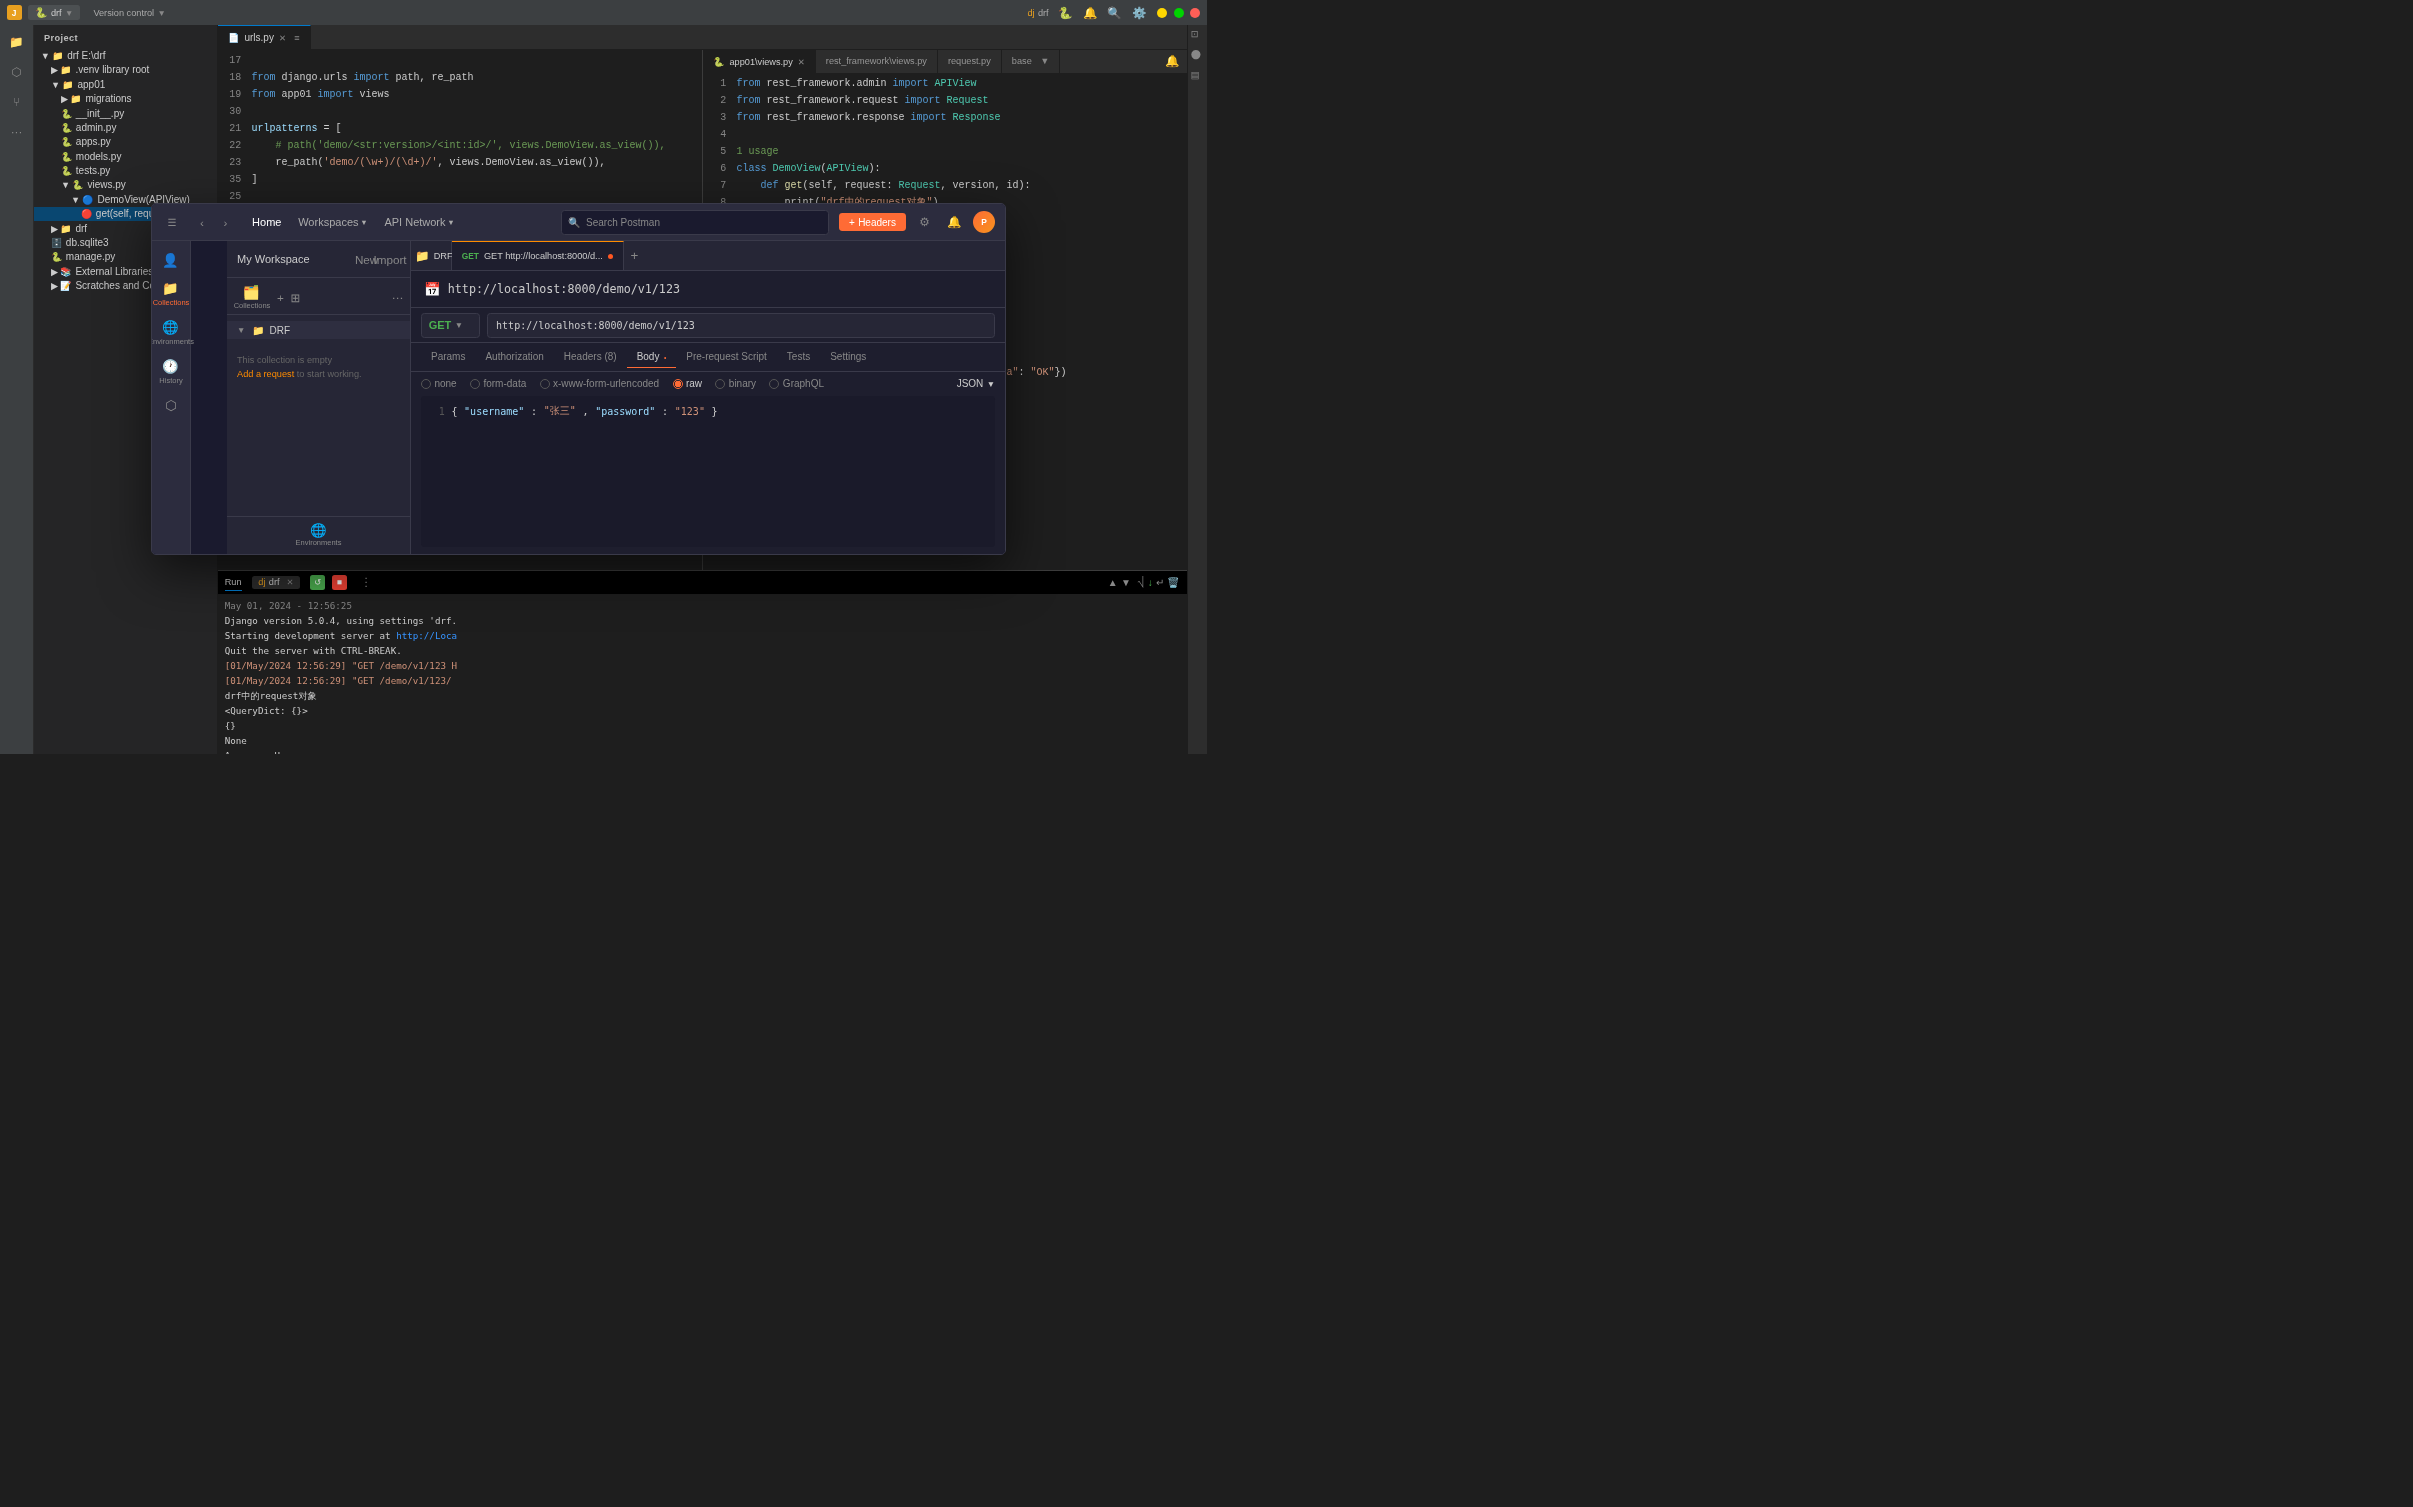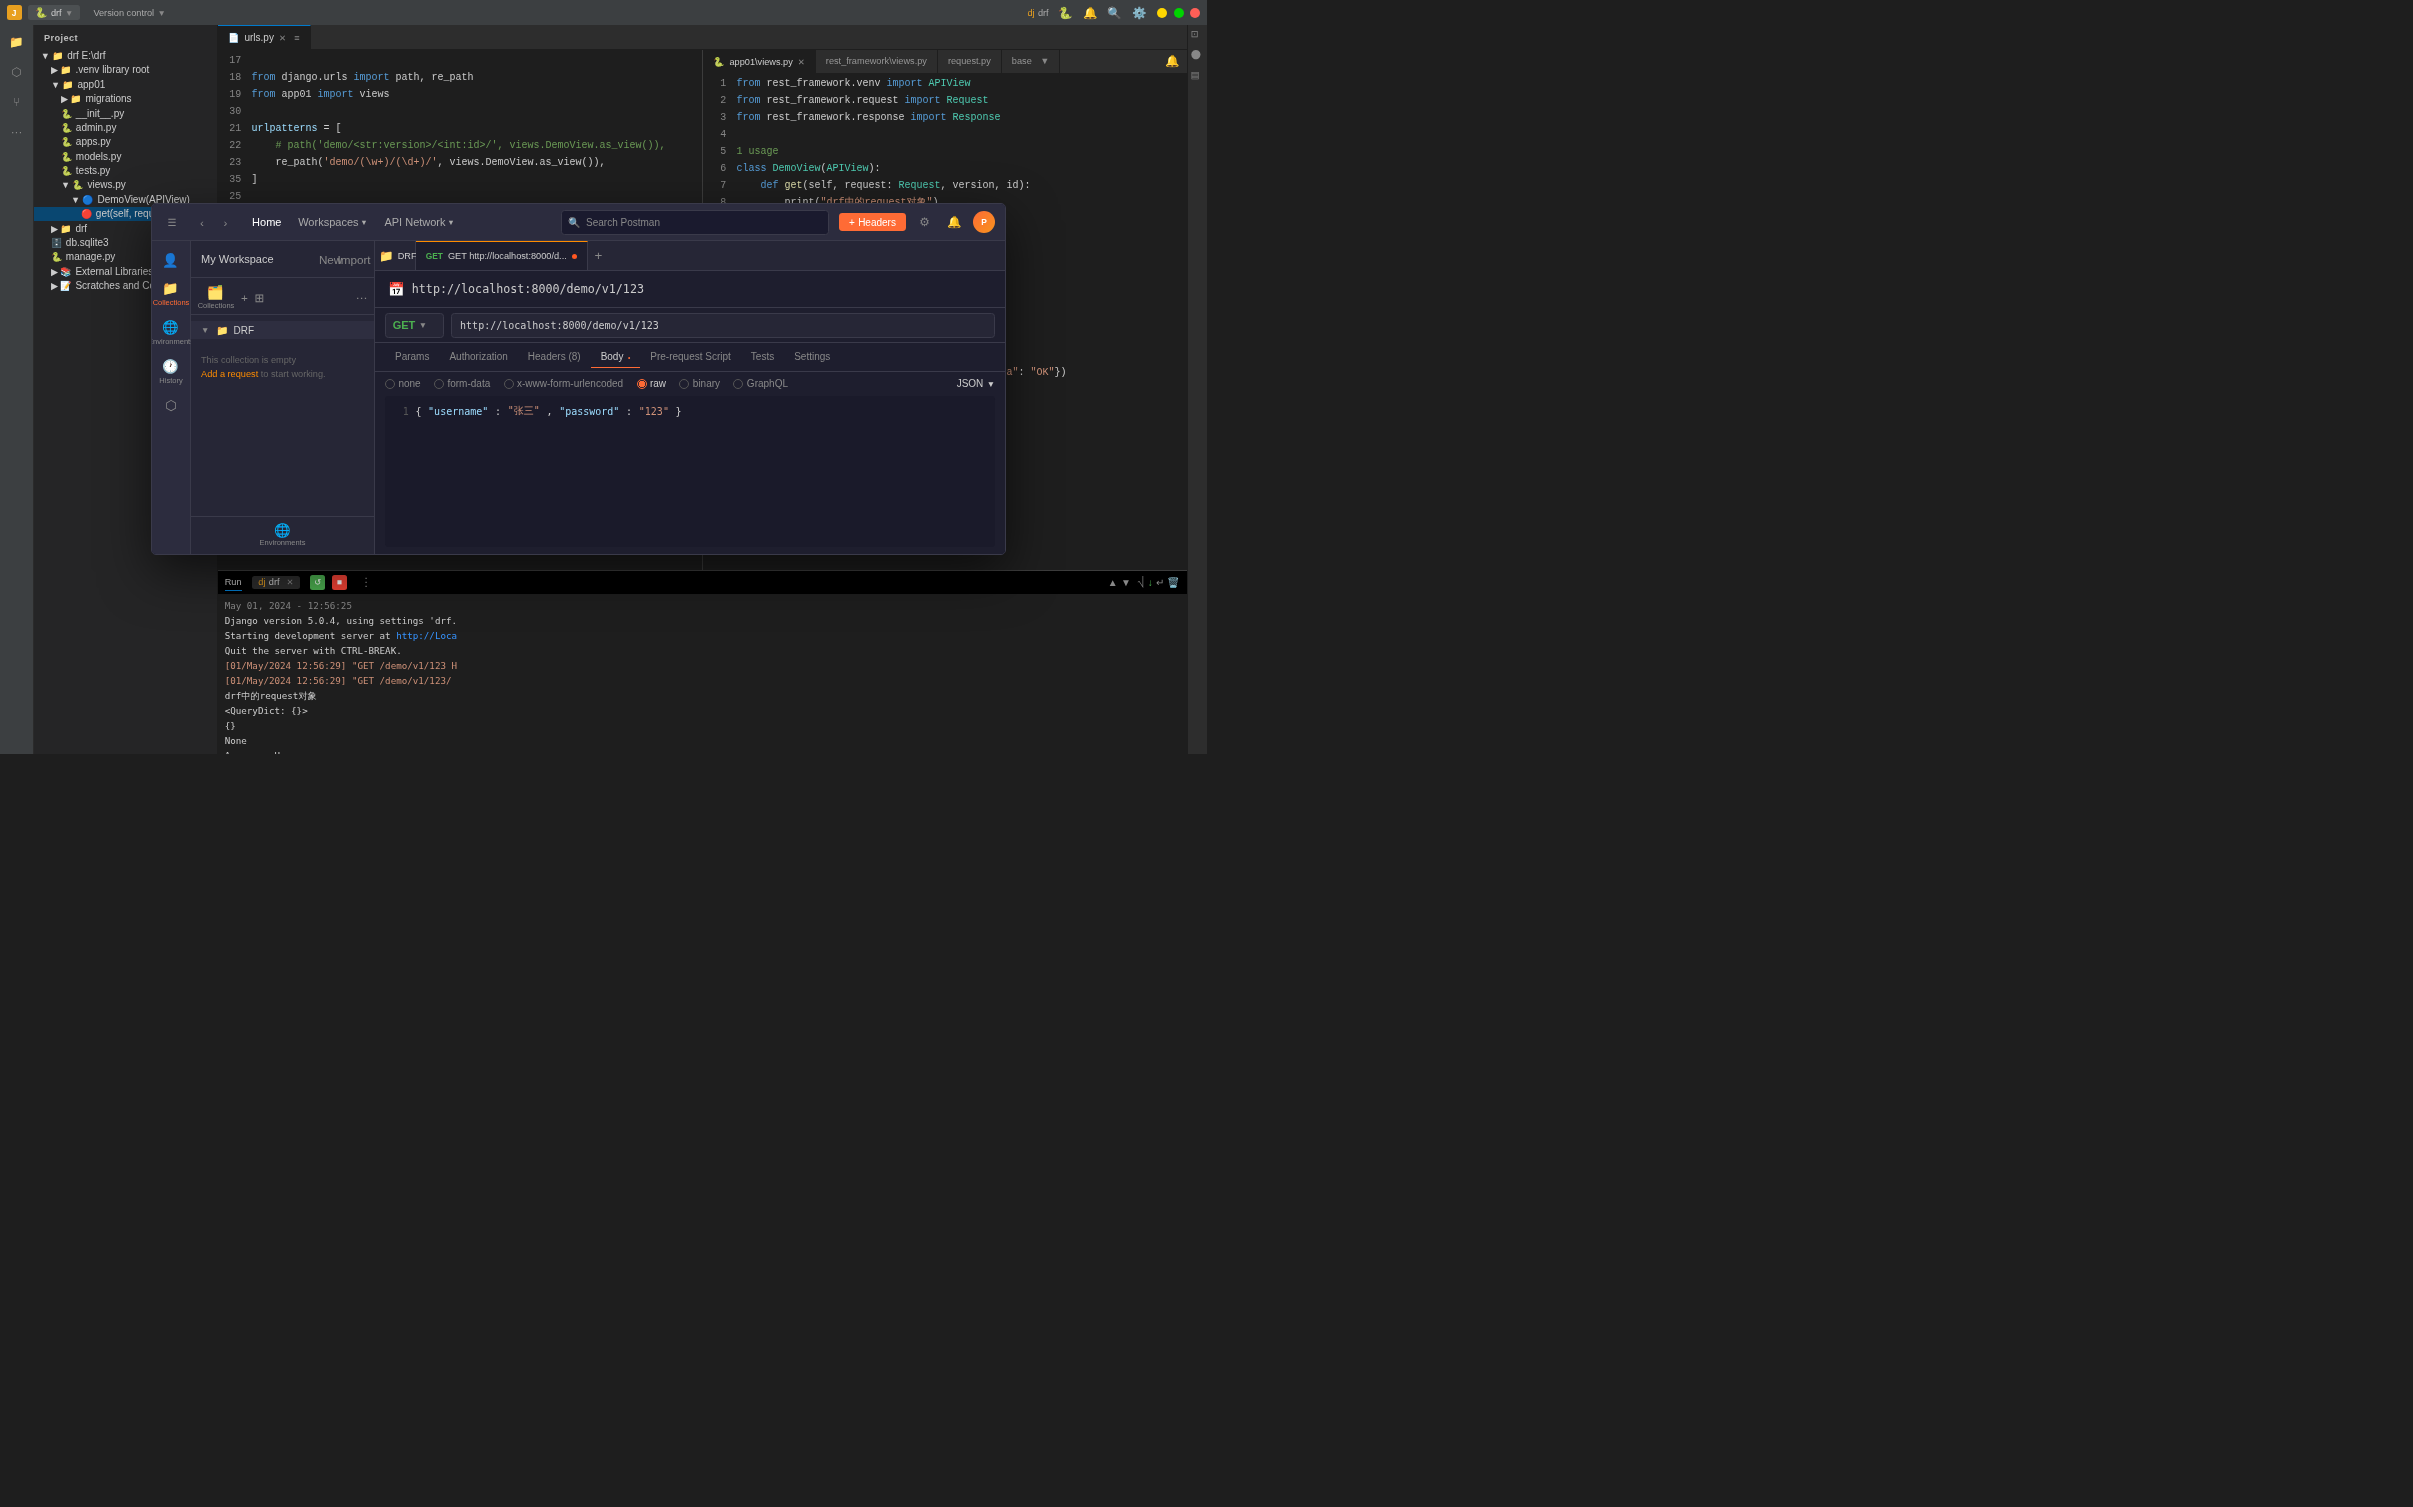--- a/index.html
+++ b/index.html
@@ -847,7 +847,7 @@
             <div class="line-number">18</div>
           </div>
           <div class="code-content">
-            <div class="code-line"><span class="kw">from</span><span> rest_framework.venv </span><span class="kw">import</span><span> </span><span class="cls">APIView</span></div>
+            <div class="code-line"><span class="kw">from</span><span> rest_framework.admin </span><span class="kw">import</span><span> </span><span class="cls">APIView</span></div>
             <div class="code-line"><span class="kw">from</span><span> rest_framework.request </span><span class="kw">import</span><span> </span><span class="cls">Request</span></div>
             <div class="code-line"><span class="kw">from</span><span> rest_framework.response </span><span class="kw">import</span><span> </span><span class="cls">Response</span></div>
             <div class="code-line"></div>

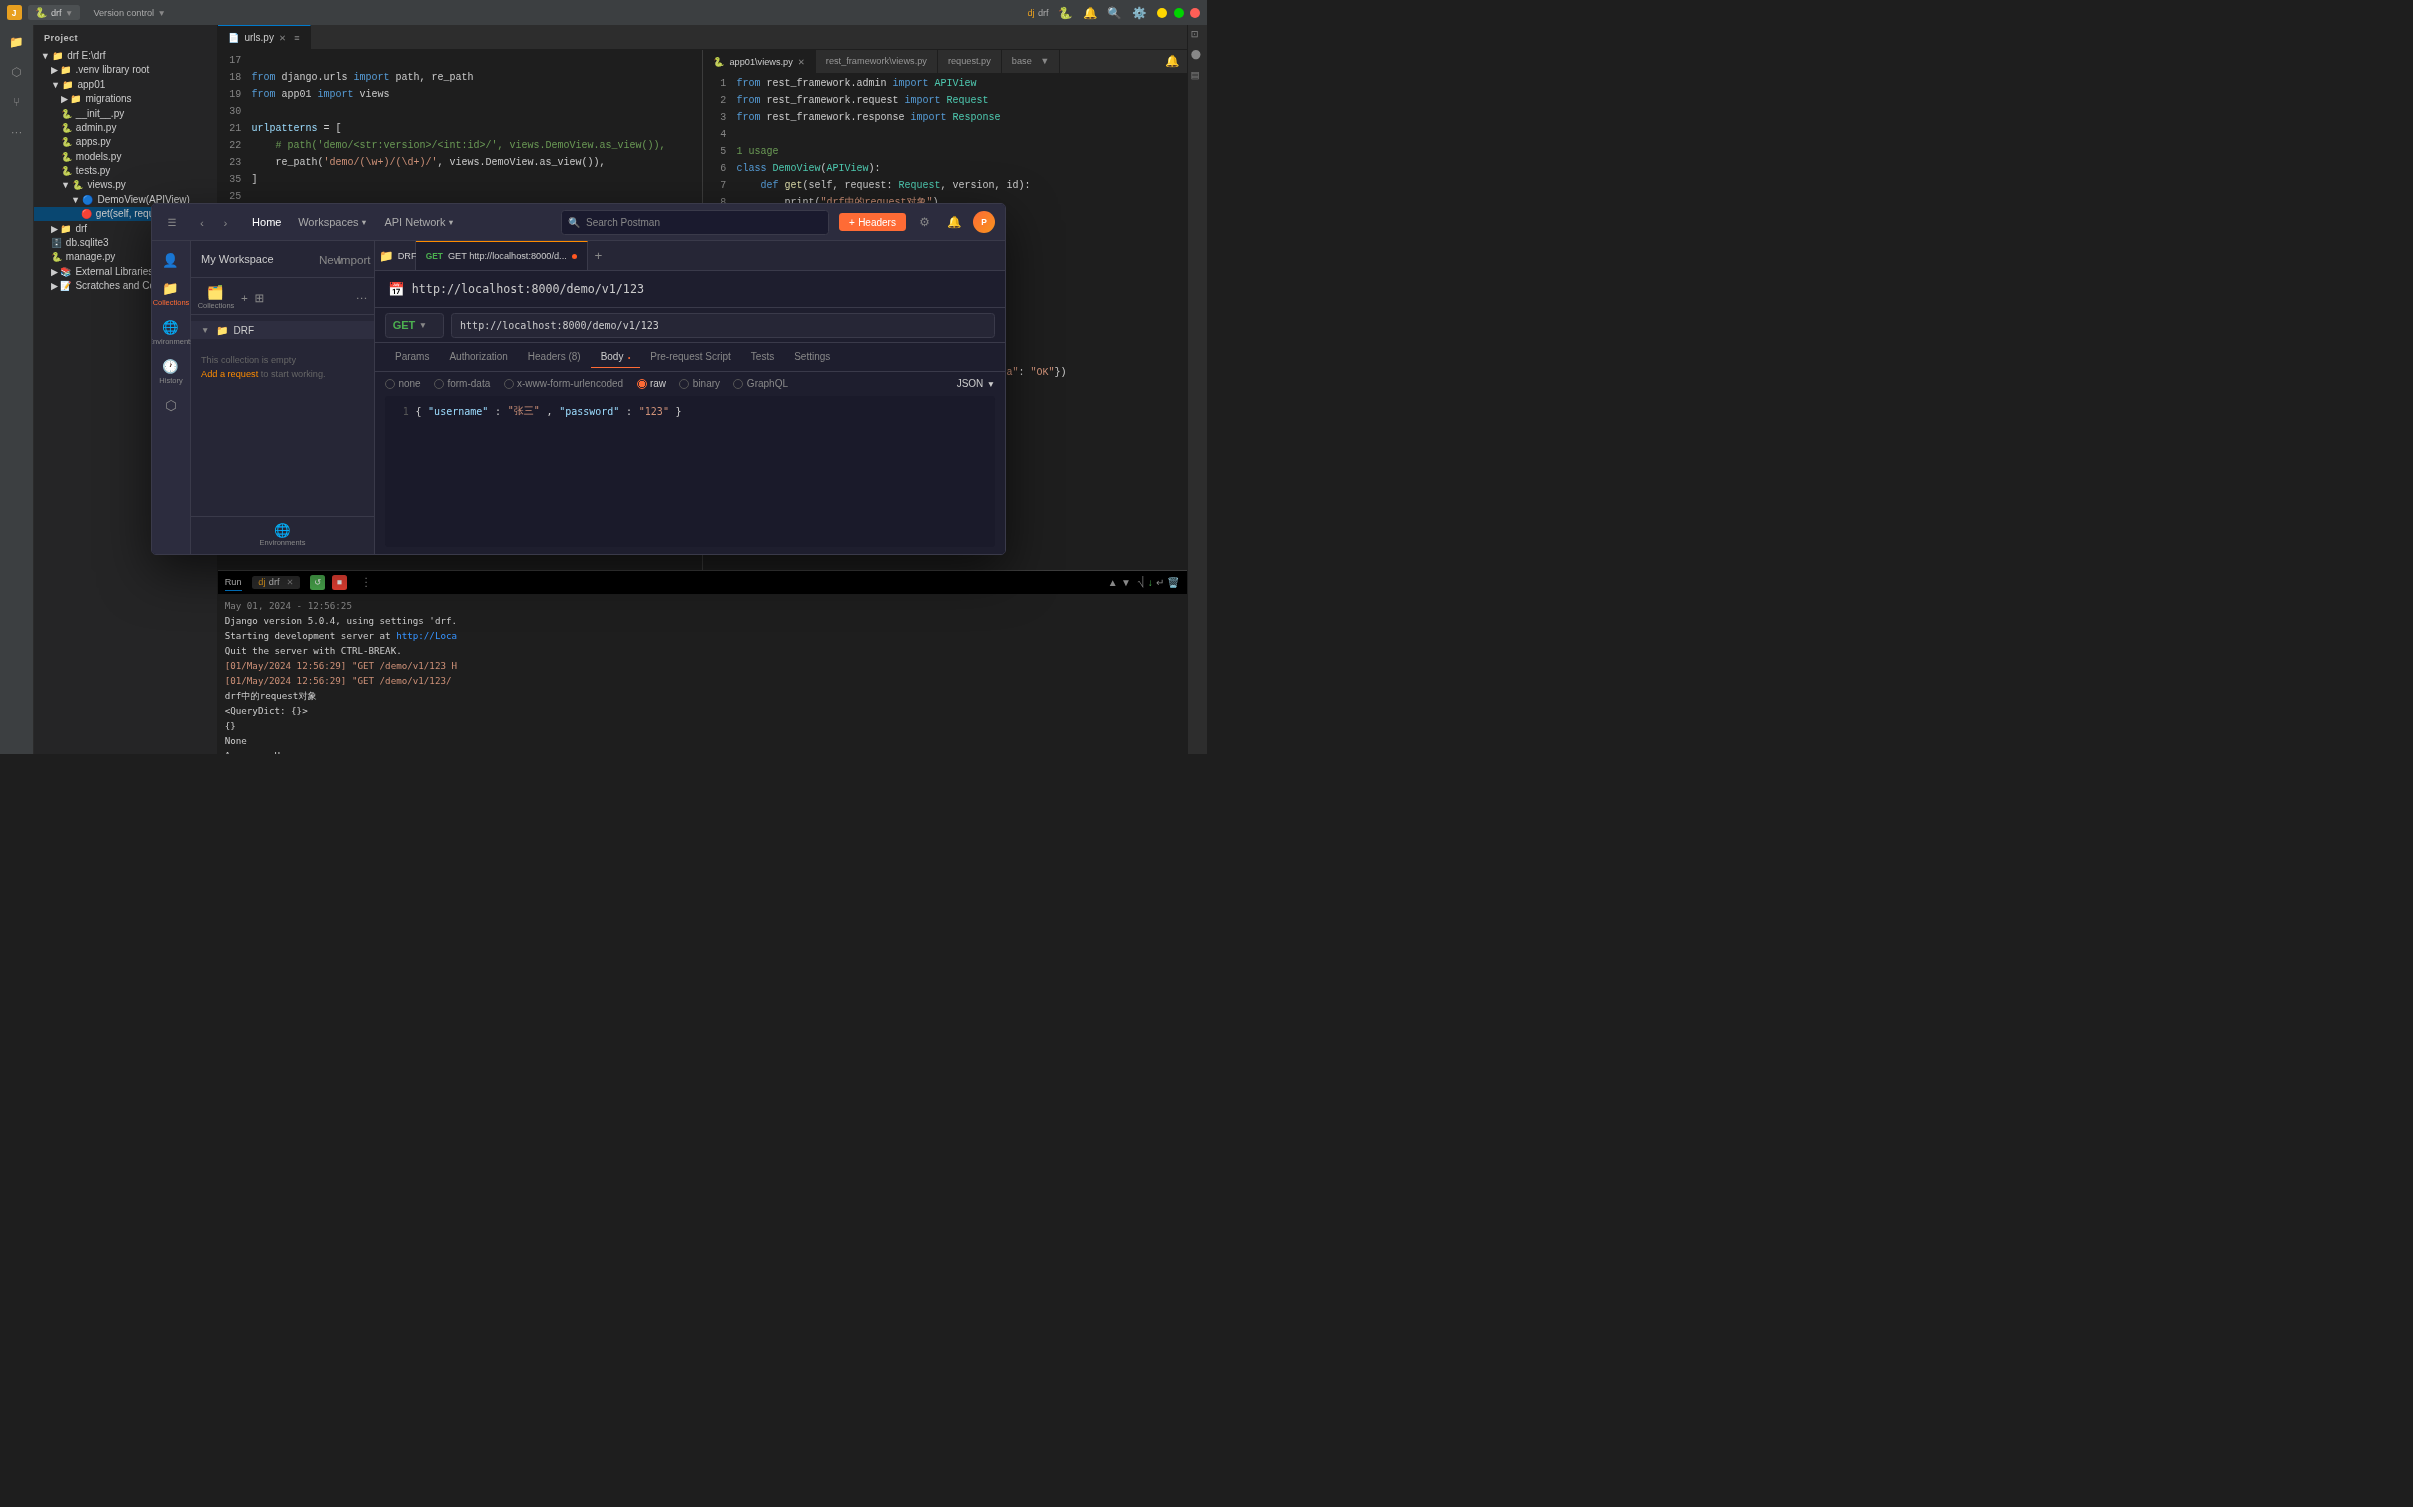--- a/index.html
+++ b/index.html
@@ -408,6 +408,7 @@
       border-right: 0.8px solid #3a3a4a;
       display: flex;
       flex-direction: column;
+      margin-left: 36px;
     }
     .pm-panel-header {
       height: 37px;

